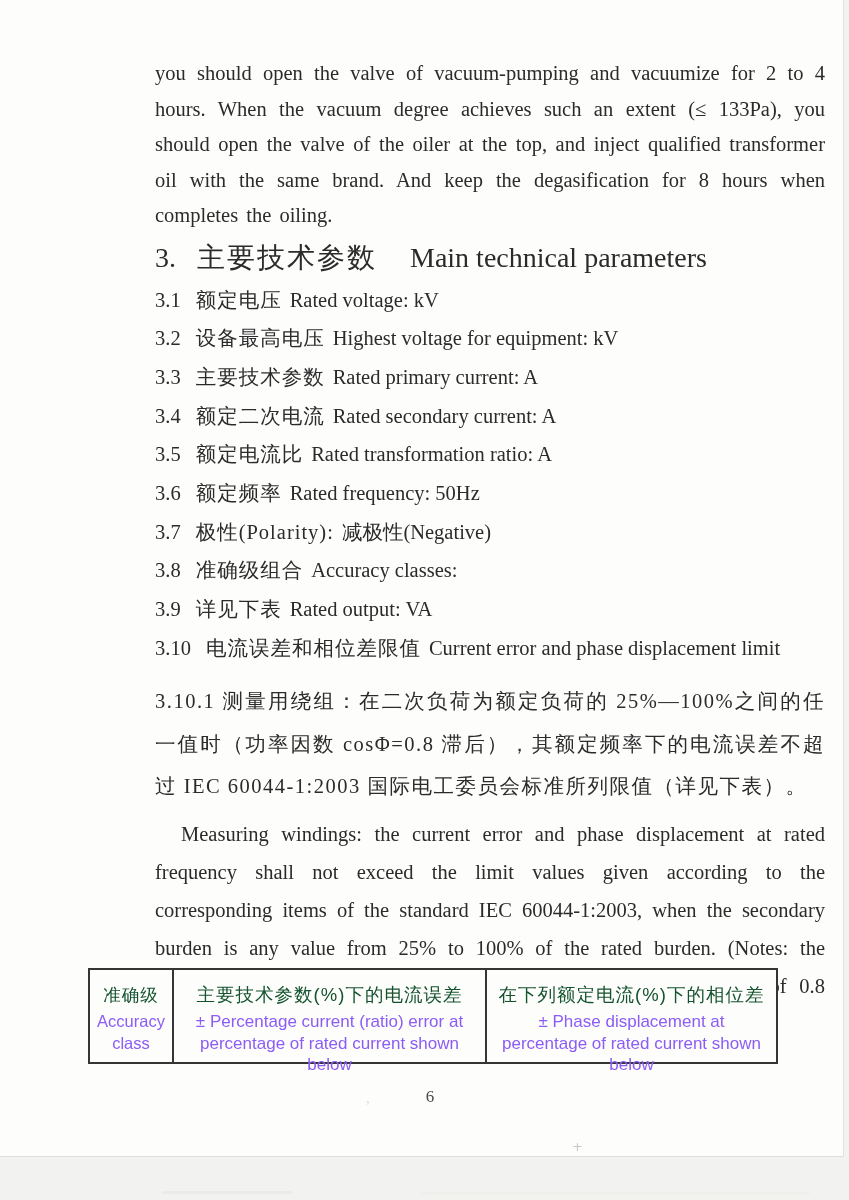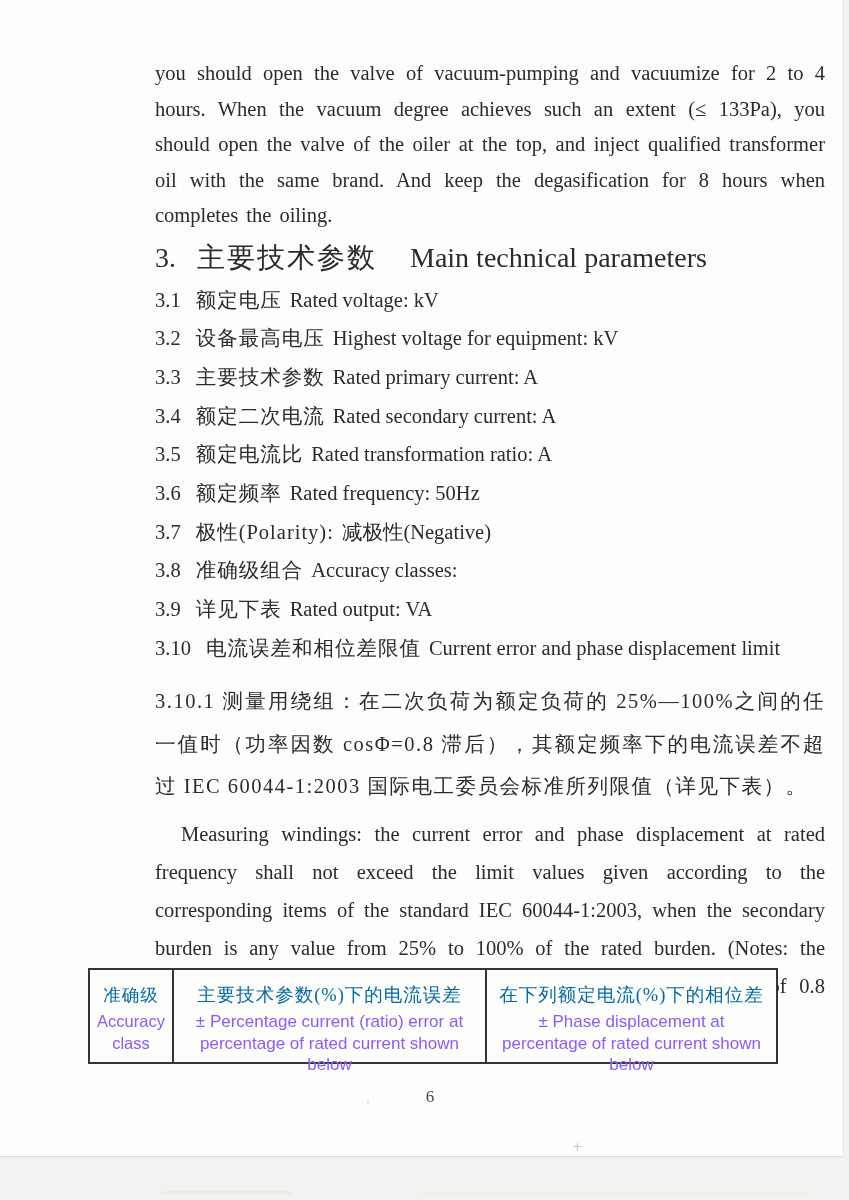--- a/index.html
+++ b/index.html
@@ -70,8 +70,8 @@
   .lt-c3 { flex:1;     border-left:2px solid #353535; }
   .lt-zh {
     font-size:18.5px; line-height:26px; letter-spacing:1px;
-    color:#0369a1;
-    font-family:Liberation Serif, serif;
+    color:#14532d;
+    font-family:Liberation Sans, sans-serif;
   }
   .lt-c1 .lt-zh { font-size:17.5px; }
   .lt-en {

